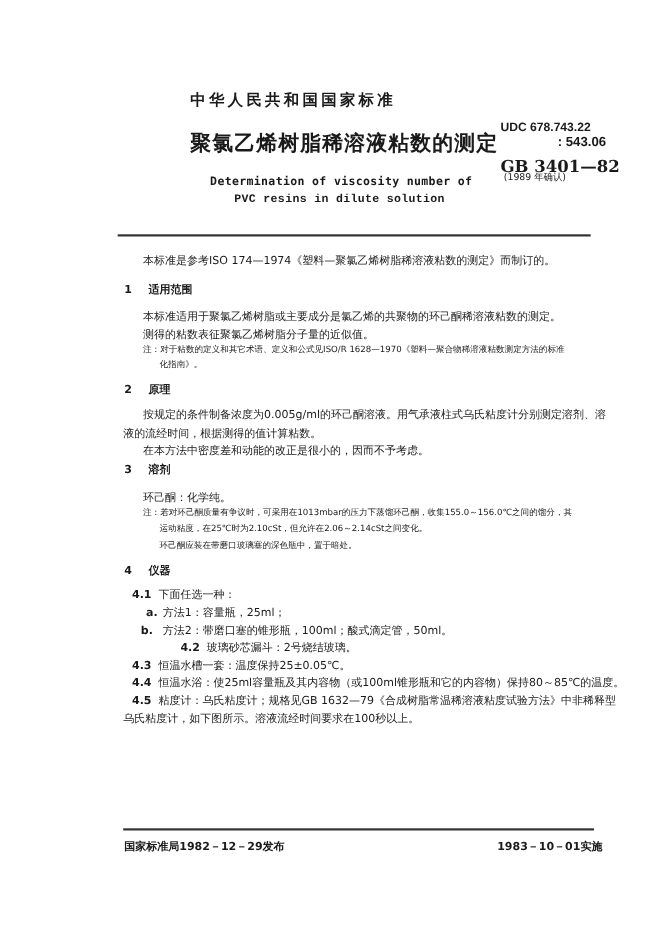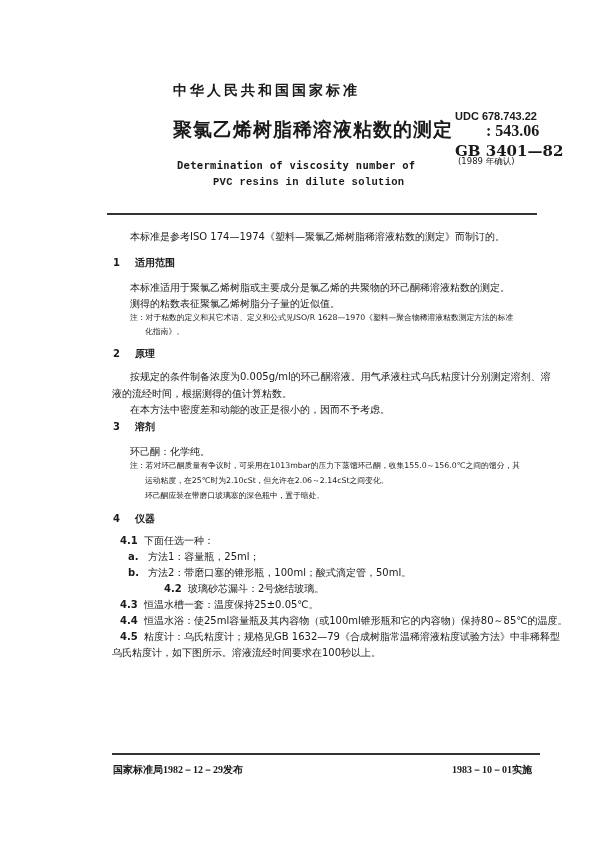--- a/index.html
+++ b/index.html
@@ -14,7 +14,7 @@
     .title-en-1 { left: 177px; top: 159px; }
     .title-en-2 { left: 213px; top: 176px; font-family: Liberation Mono, monospace; }
     .udc { left: 455px; top: 110px; font-size: 11px; font-weight: bold; font-family: Liberation Sans, sans-serif; }
-    .udc2 { left: 486px; top: 122px; font-size: 16px; font-weight: bold; font-family: Liberation Serif, serif; }
+    .udc2 { left: 507px; top: 122px; font-size: 12px; font-weight: bold; font-family: Liberation Sans, sans-serif; }
     .gbno { left: 455px; top: 142px; font-size: 15px; font-weight: bold; font-family: "DejaVu Serif", "Liberation Serif", serif; }
     .confirm { left: 458px; top: 156px; font-size: 8.5px; }
     .rule { position: absolute; height: 1.5px; background: #333; }

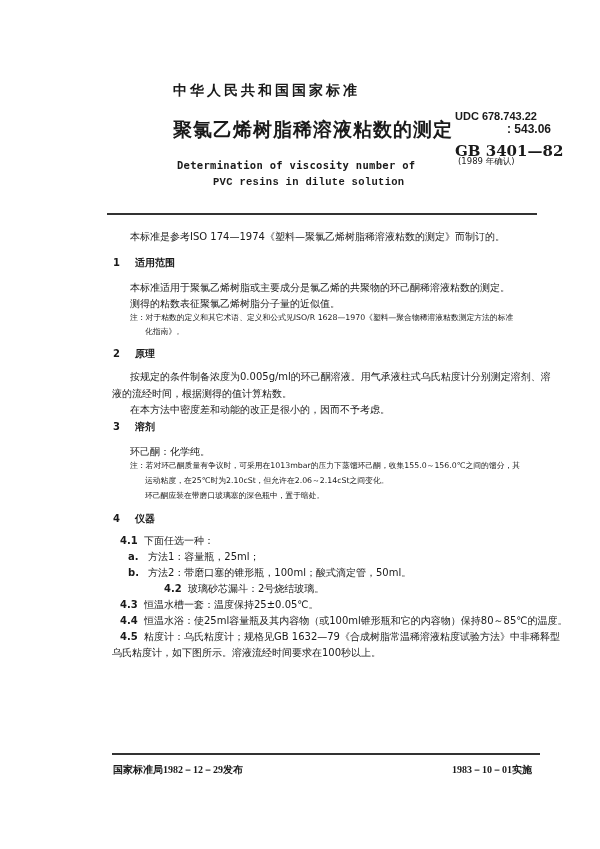--- a/index.html
+++ b/index.html
@@ -11,7 +11,7 @@
     .national { left: 173px; top: 82px; font-size: 14px; font-weight: bold; letter-spacing: 3px; }
     .title-cn { left: 173px; top: 117px; font-size: 19px; font-weight: bold; letter-spacing: 1px; }
     .title-en { font-family: "DejaVu Sans Mono", "Liberation Mono", monospace; font-size: 10.5px; font-weight: bold; letter-spacing: 0.3px; }
-    .title-en-1 { left: 177px; top: 159px; }
+    .title-en-1 { left: 191px; top: 159px; }
     .title-en-2 { left: 213px; top: 176px; font-family: Liberation Mono, monospace; }
     .udc { left: 455px; top: 110px; font-size: 11px; font-weight: bold; font-family: Liberation Sans, sans-serif; }
     .udc2 { left: 507px; top: 122px; font-size: 12px; font-weight: bold; font-family: Liberation Sans, sans-serif; }

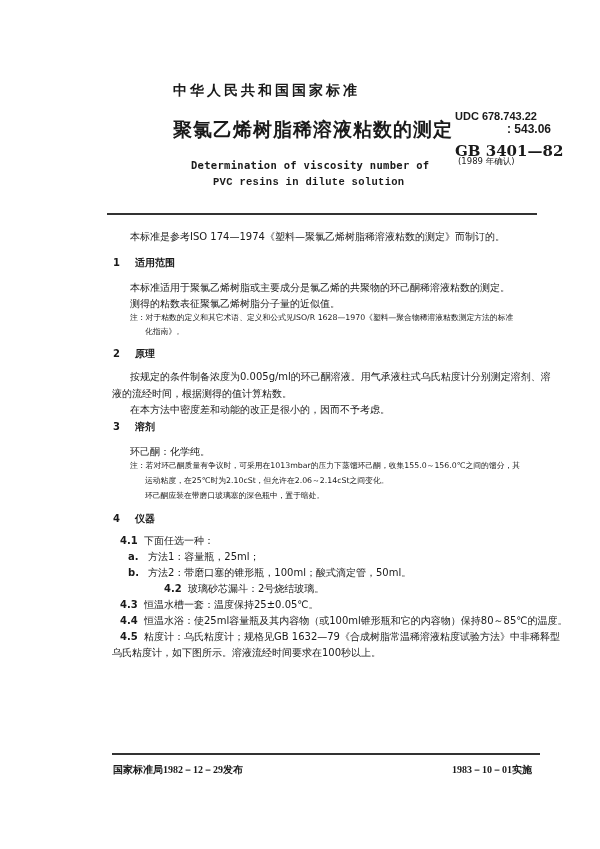--- a/index.html
+++ b/index.html
@@ -77,7 +77,7 @@
   <div class="abs p" style="left:120px; top:534px;">
     <span class="num" style="width:24px;">4.1</span><span>下面任选一种：</span>
   </div>
-  <div class="abs p" style="left:128px; top:550px;">
+  <div class="abs p" style="left:128px; top:550px;text-align:center;">
     <span class="num" style="width:20px;">a.</span><span>方法1：容量瓶，25ml；</span>
   </div>
   <div class="abs p" style="left:128px; top:566px;">

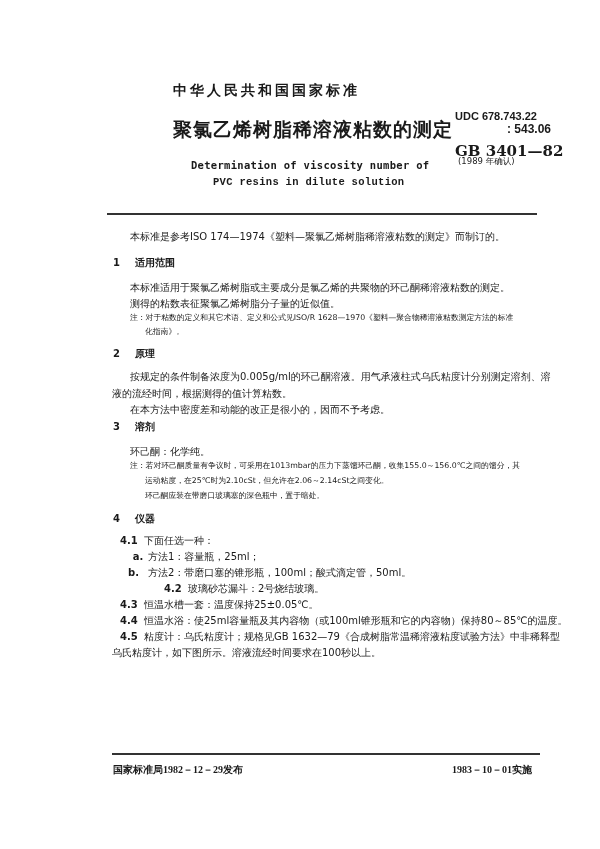--- a/index.html
+++ b/index.html
@@ -24,7 +24,7 @@
     .note { font-size: 7.8px; }
     .h { font-size: 10px; font-weight: bold; }
     .num { font-weight: bold; display: inline-block; }
-    .footer { font-size: 10px; font-weight: bold; top: 763px; font-family: Liberation Serif, serif; }
+    .footer { font-size: 10px; font-weight: bold; top: 763px; }
     .footer-left { left: 113px; }
     .footer-right { left: 452px; }
   </style>

